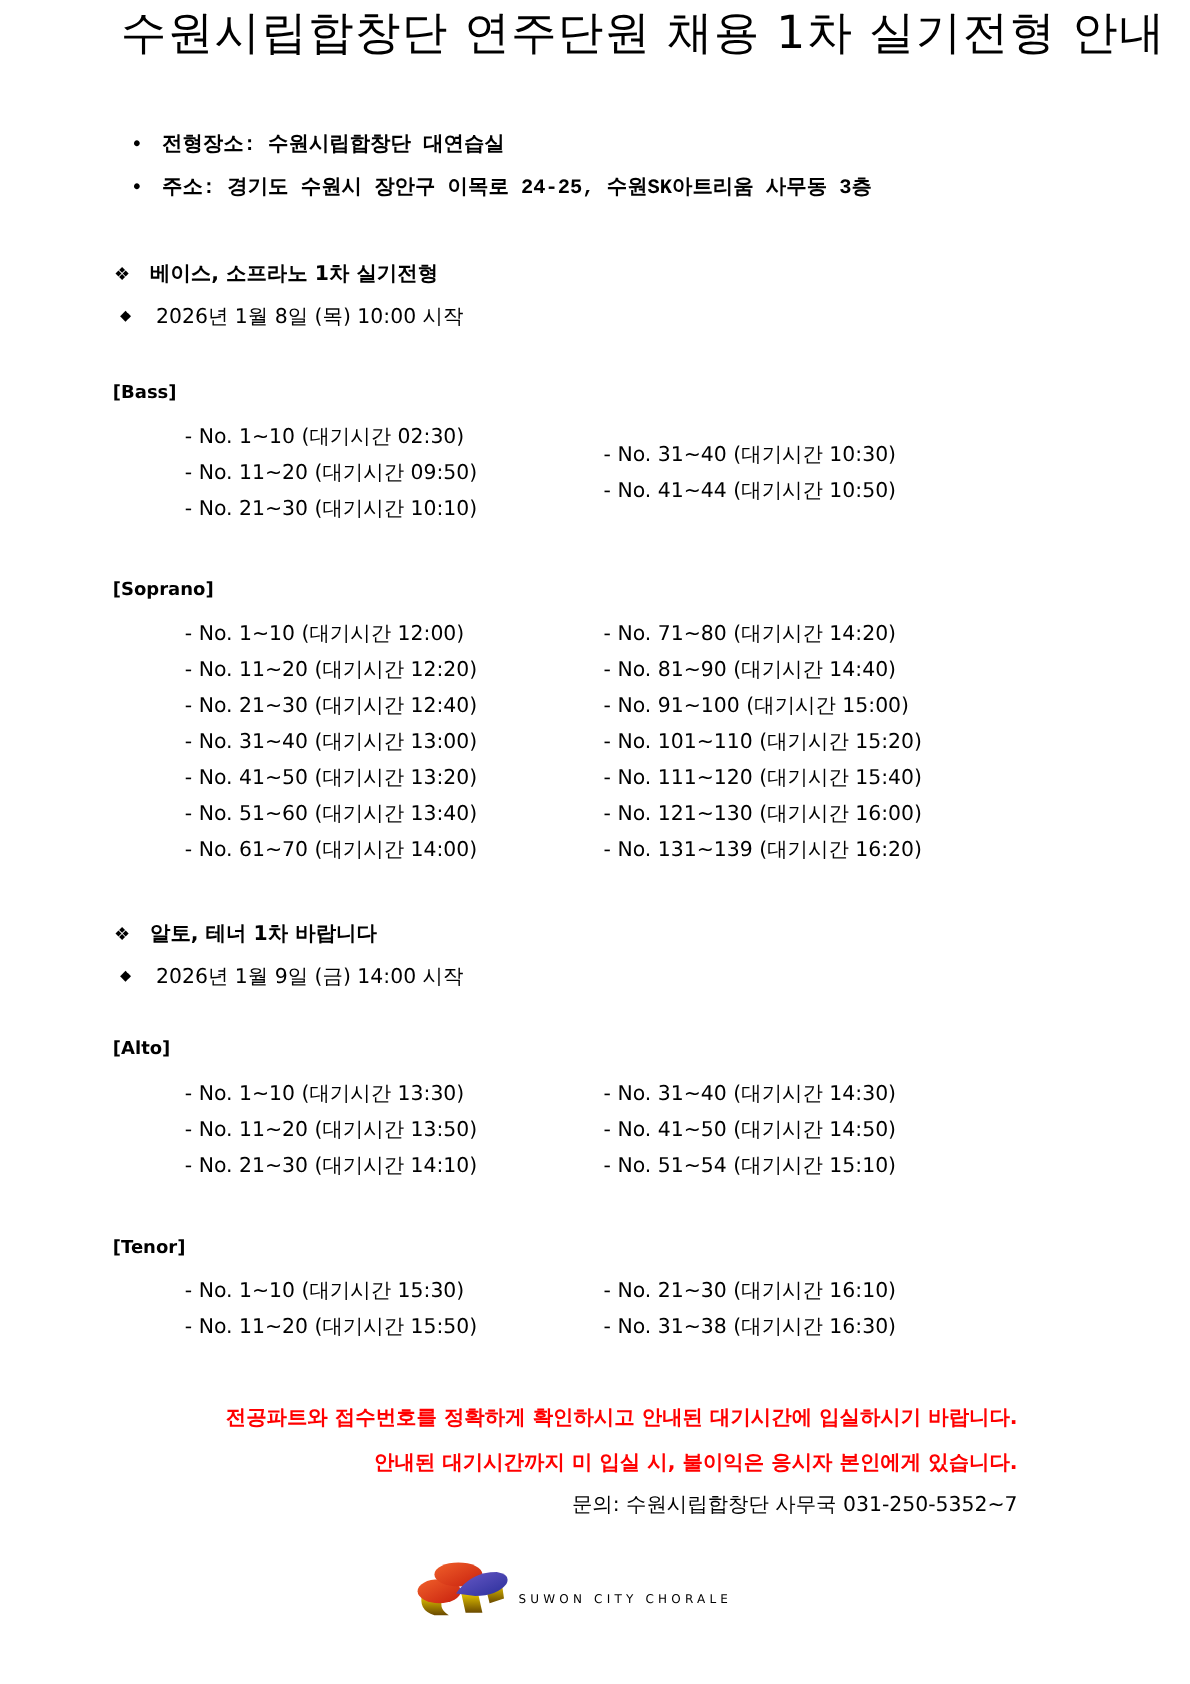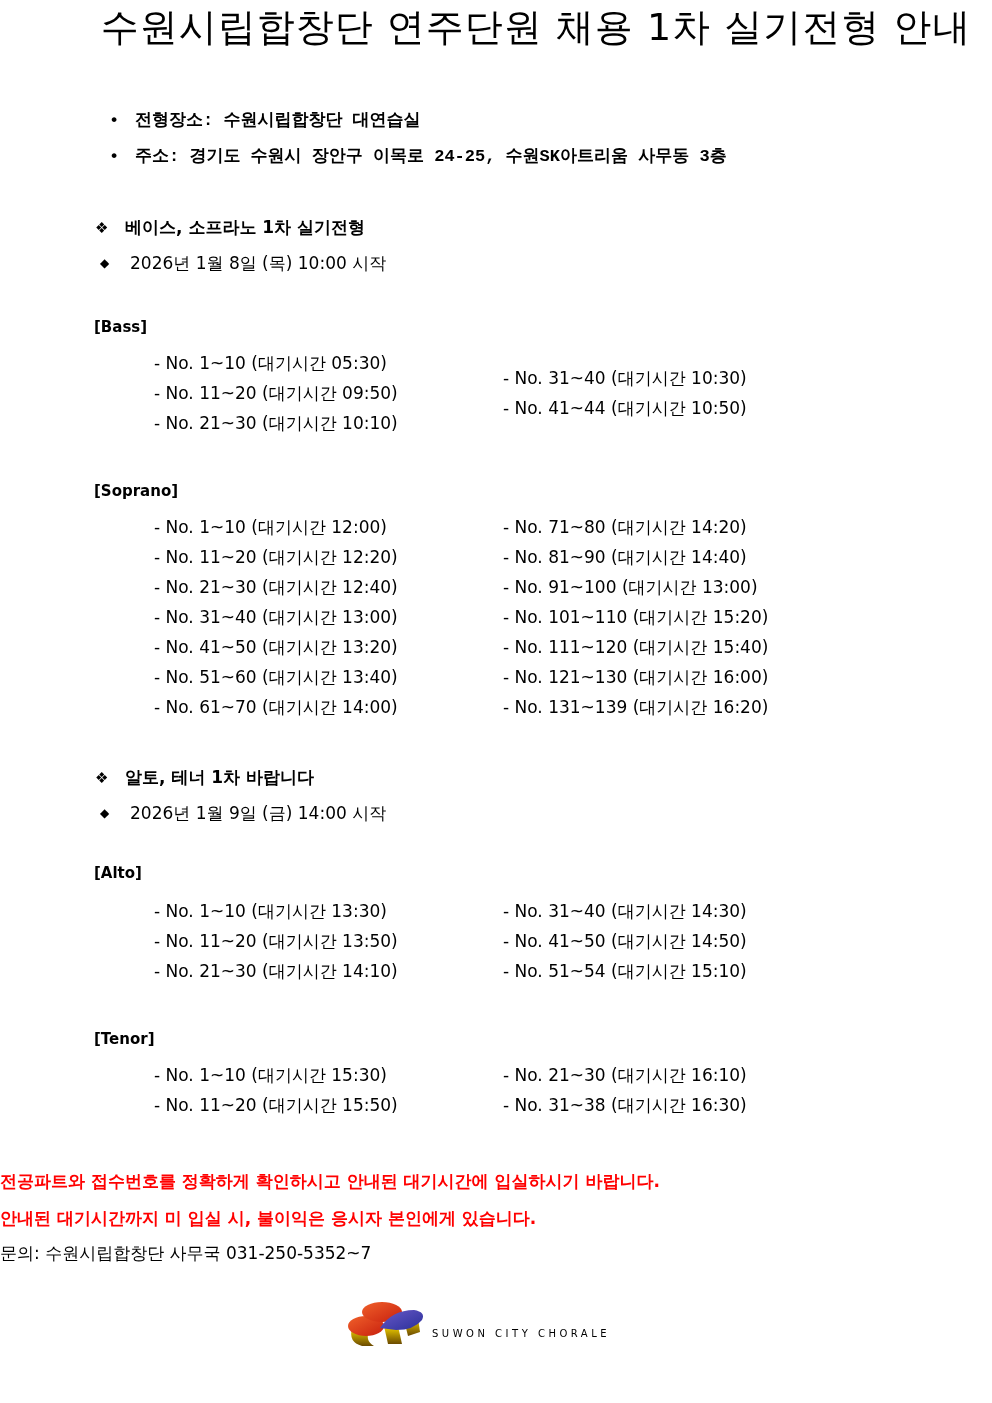--- a/index.html
+++ b/index.html
@@ -50,7 +50,7 @@
 </div>
 
 <div class="abs part" style="top:318px;">[Bass]</div>
-<div class="abs slot col1" style="top:352px;">- No. 1~10 (대기시간 05:30)</div>
+<div class="abs slot col1" style="top:352px;">- No. 1~10 (대기시간 02:30)</div>
 <div class="abs slot col1" style="top:382px;">- No. 11~20 (대기시간 09:50)</div>
 <div class="abs slot col1" style="top:412px;">- No. 21~30 (대기시간 10:10)</div>
 <div class="abs slot col2" style="top:367px;">- No. 31~40 (대기시간 10:30)</div>

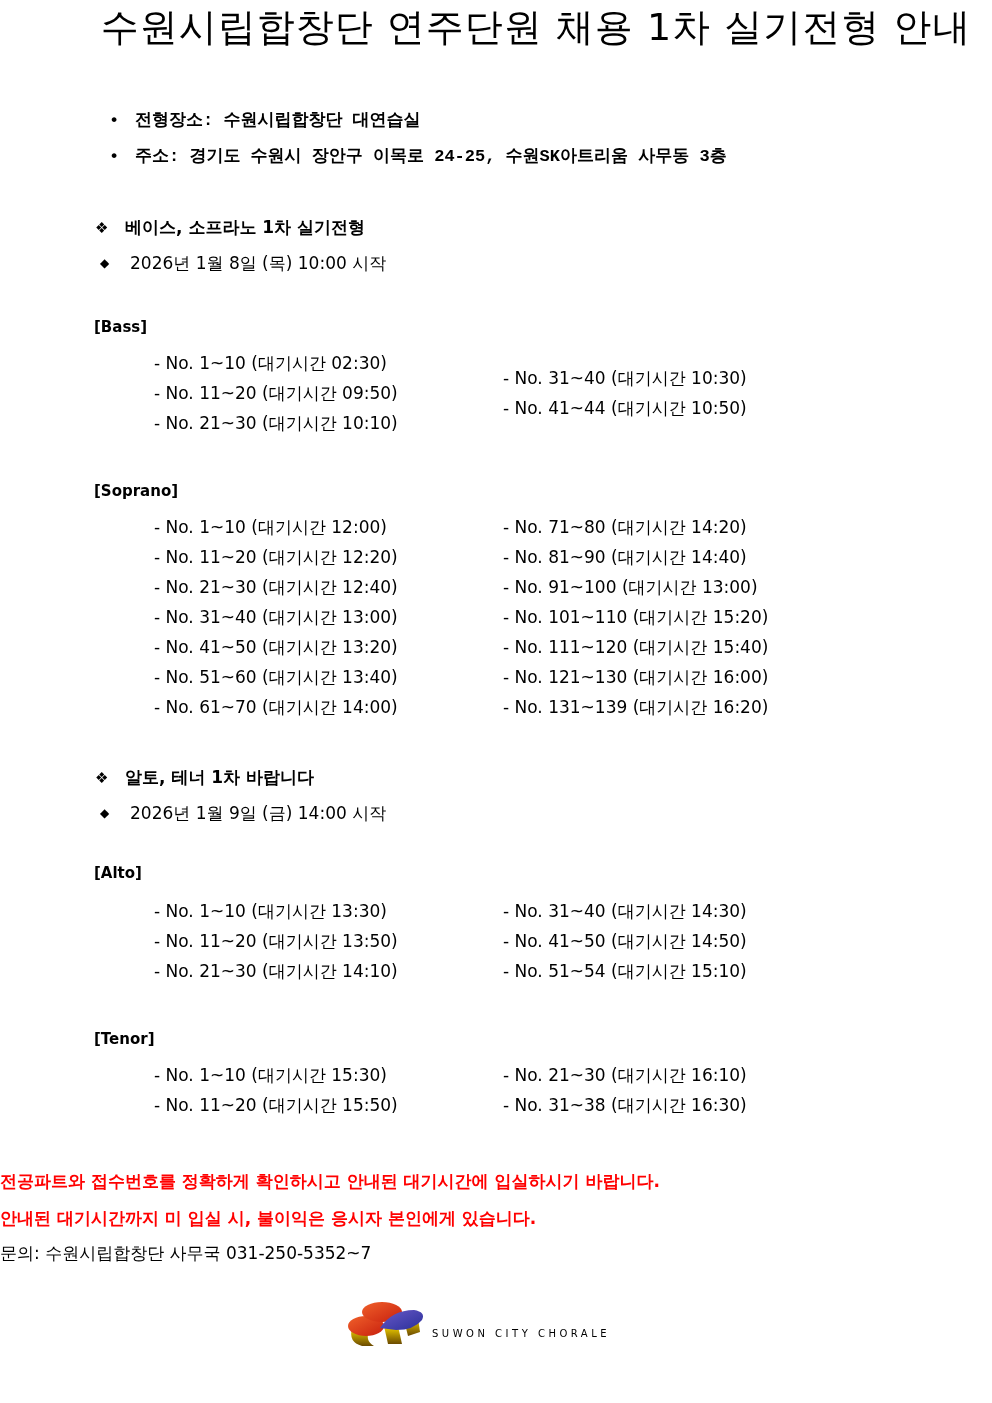--- a/index.html
+++ b/index.html
@@ -66,7 +66,7 @@
 <div class="abs slot col1" style="top:696px;">- No. 61~70 (대기시간 14:00)</div>
 <div class="abs slot col2" style="top:516px;">- No. 71~80 (대기시간 14:20)</div>
 <div class="abs slot col2" style="top:546px;">- No. 81~90 (대기시간 14:40)</div>
-<div class="abs slot col2" style="top:576px;">- No. 91~100 (대기시간 13:00)</div>
+<div class="abs slot col2" style="top:576px;">- No. 91~100 (대기시간 15:00)</div>
 <div class="abs slot col2" style="top:606px;">- No. 101~110 (대기시간 15:20)</div>
 <div class="abs slot col2" style="top:636px;">- No. 111~120 (대기시간 15:40)</div>
 <div class="abs slot col2" style="top:666px;">- No. 121~130 (대기시간 16:00)</div>

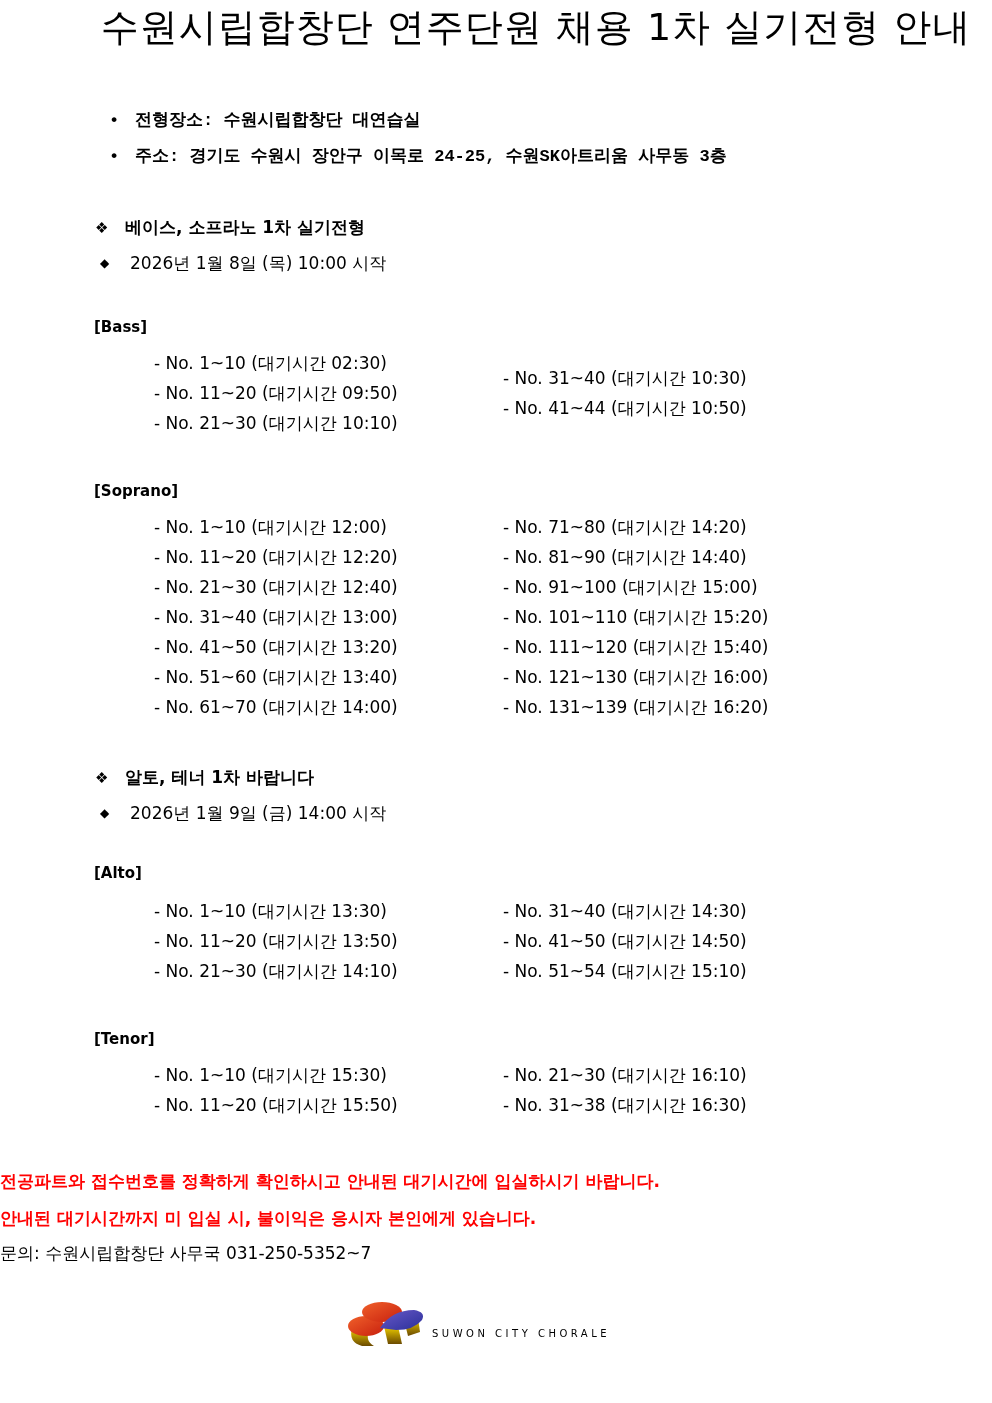--- a/index.html
+++ b/index.html
@@ -23,7 +23,7 @@
     .col1 { left: 154px; }
     .col2 { left: 503px; }
     .notice {
-      left: 0; width: 848px; text-align: left; font-size: 17px; font-weight: bold;
+      left: 0; width: 848px; text-align: right; font-size: 17px; font-weight: bold;
     }
     .red { color: #ff0000; }
     .logo { left: 344px; top: 1296px; width: 310px; height: 55px; }

